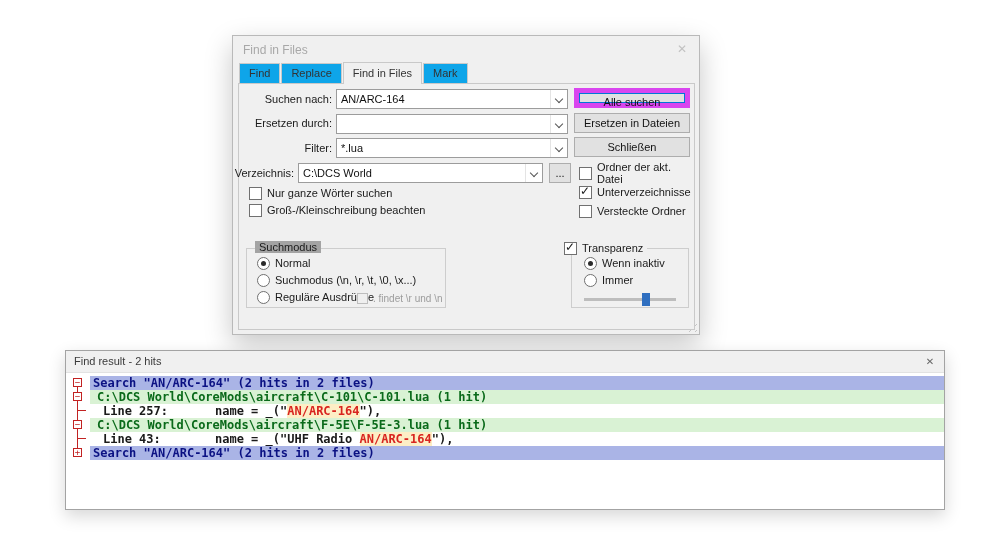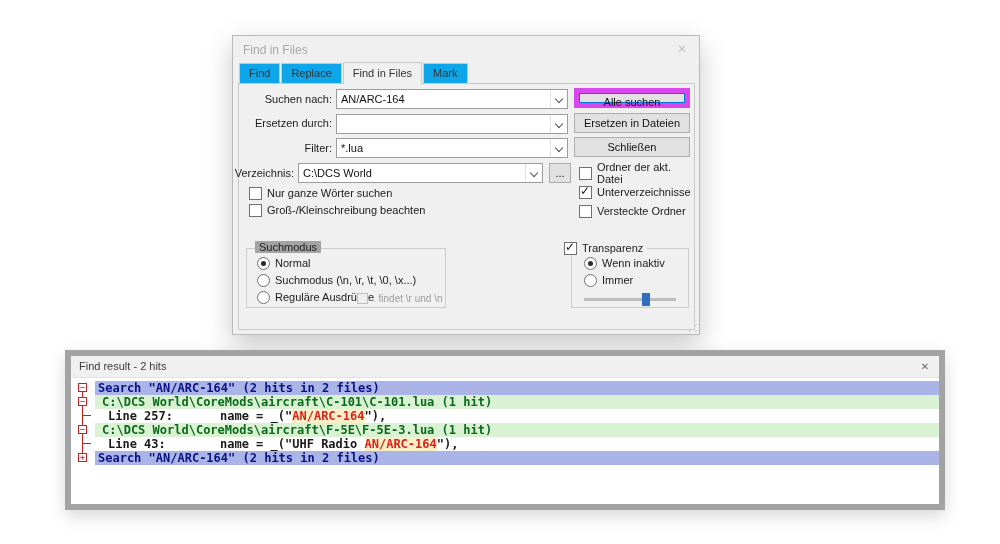--- a/index.html
+++ b/index.html
@@ -54,7 +54,7 @@
 
   
   .results { position:absolute; left:65px; top:350px; width:880px; height:160px;
-             background:#ffffff; border:6px solid #a3a3a3; box-shadow:0 6px 16px rgba(0,0,0,.16); }
+             background:#ffffff; border:1px solid #a3a3a3; box-shadow:0 6px 16px rgba(0,0,0,.16); }
   .res-titlebar { position:absolute; left:0; top:0; right:0; height:22px; background:#f0f0f0;
                   border-bottom:1px solid #e2e2e2; }
   .res-title { position:absolute; left:8px; top:4px; font-size:11px; color:#3a3a3a; }

